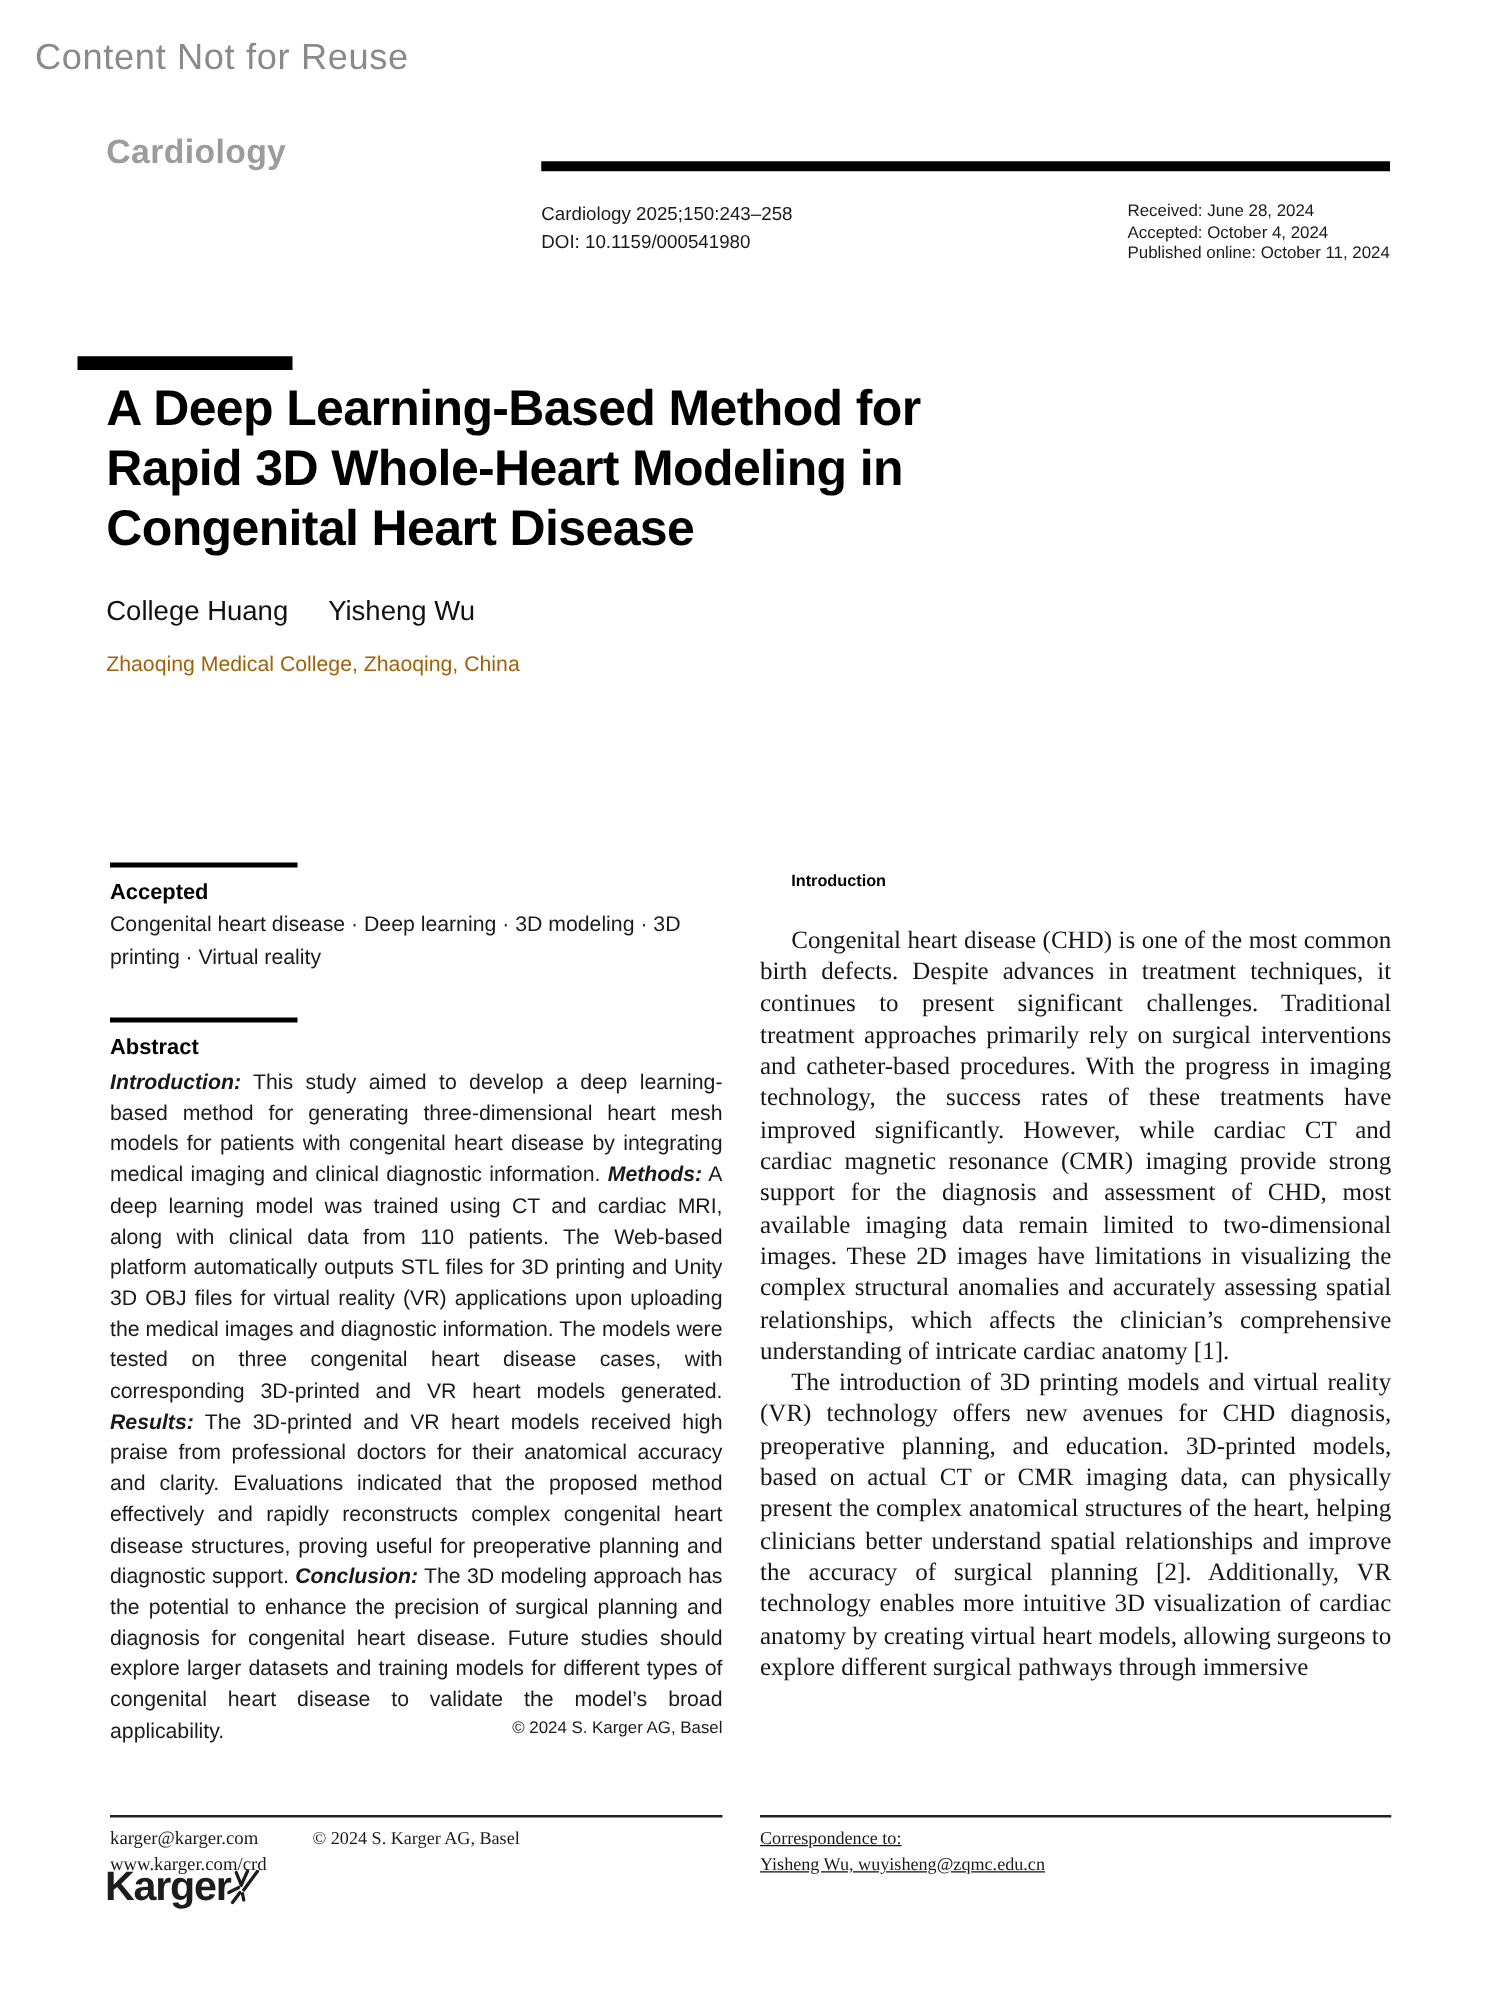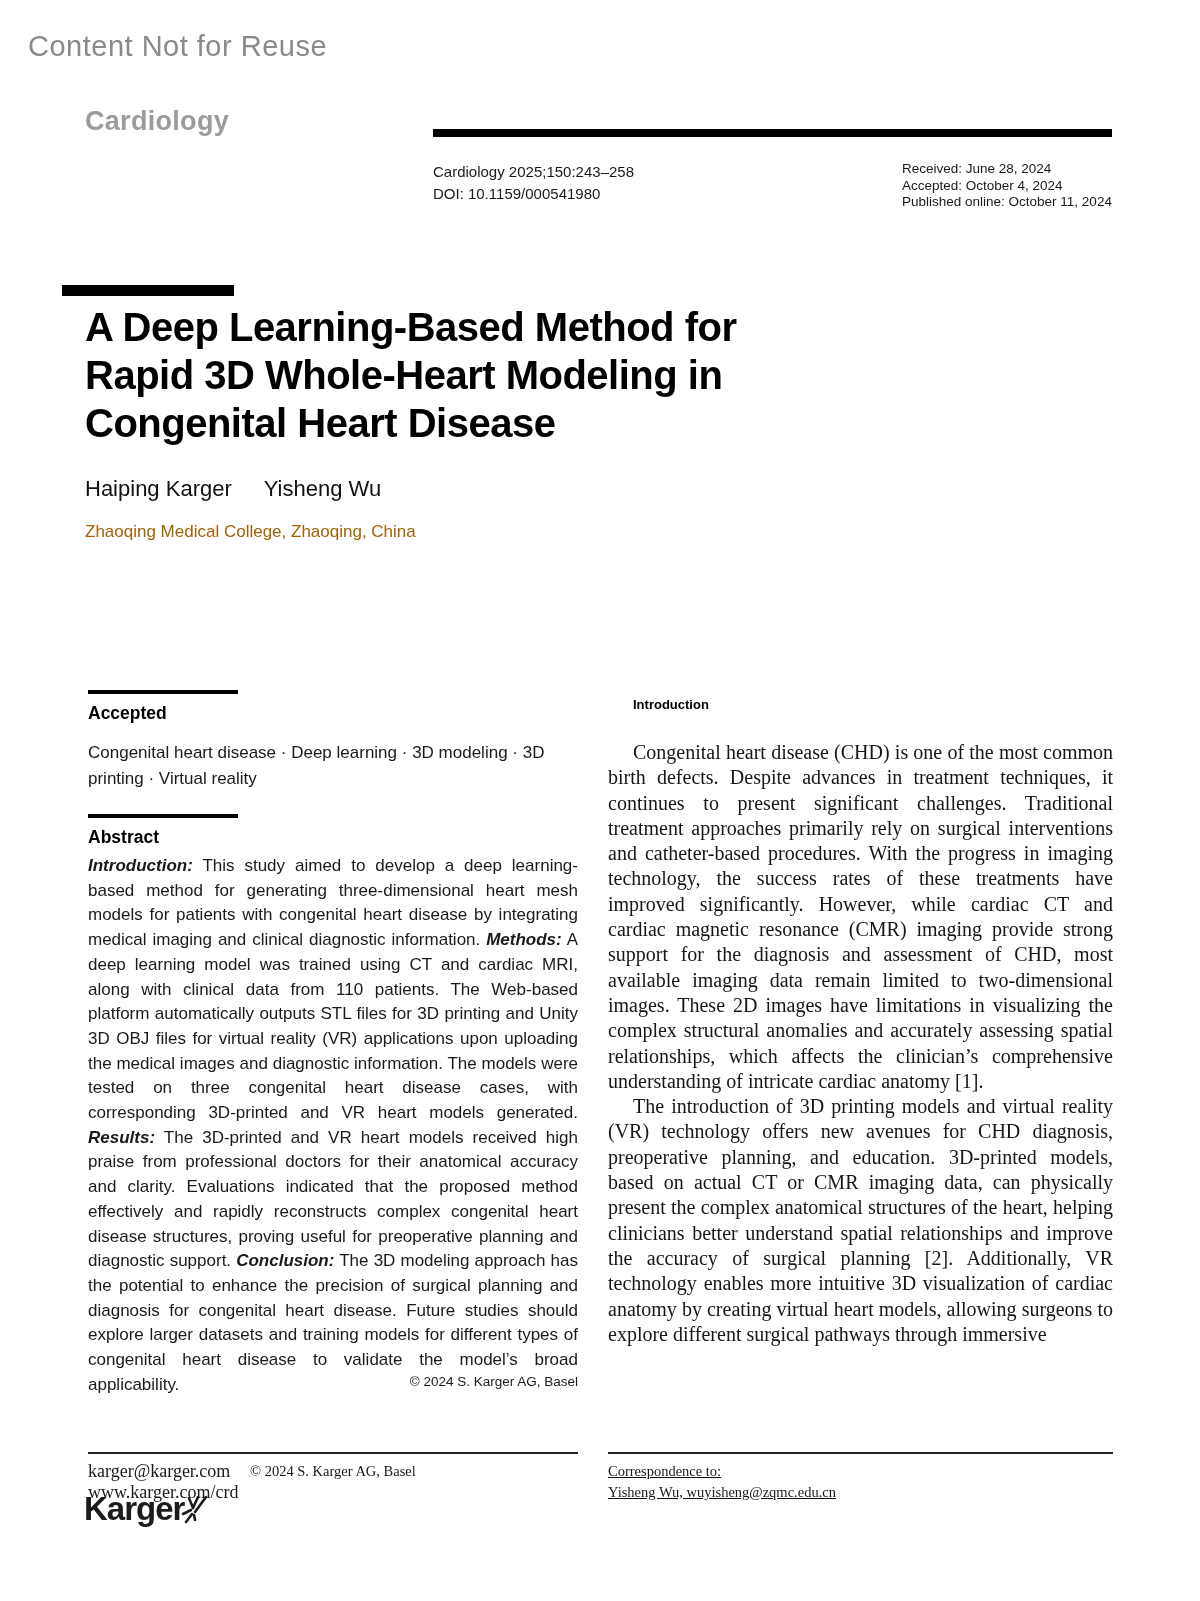--- a/index.html
+++ b/index.html
@@ -125,7 +125,7 @@
   </h1>
 
   <div class="authors">
-    <span>Haiping Karger</span>
+    <span>College Huang</span>
     <span>Yisheng Wu</span>
   </div>
   <div class="affiliation">Zhaoqing Medical College, Zhaoqing, China</div>

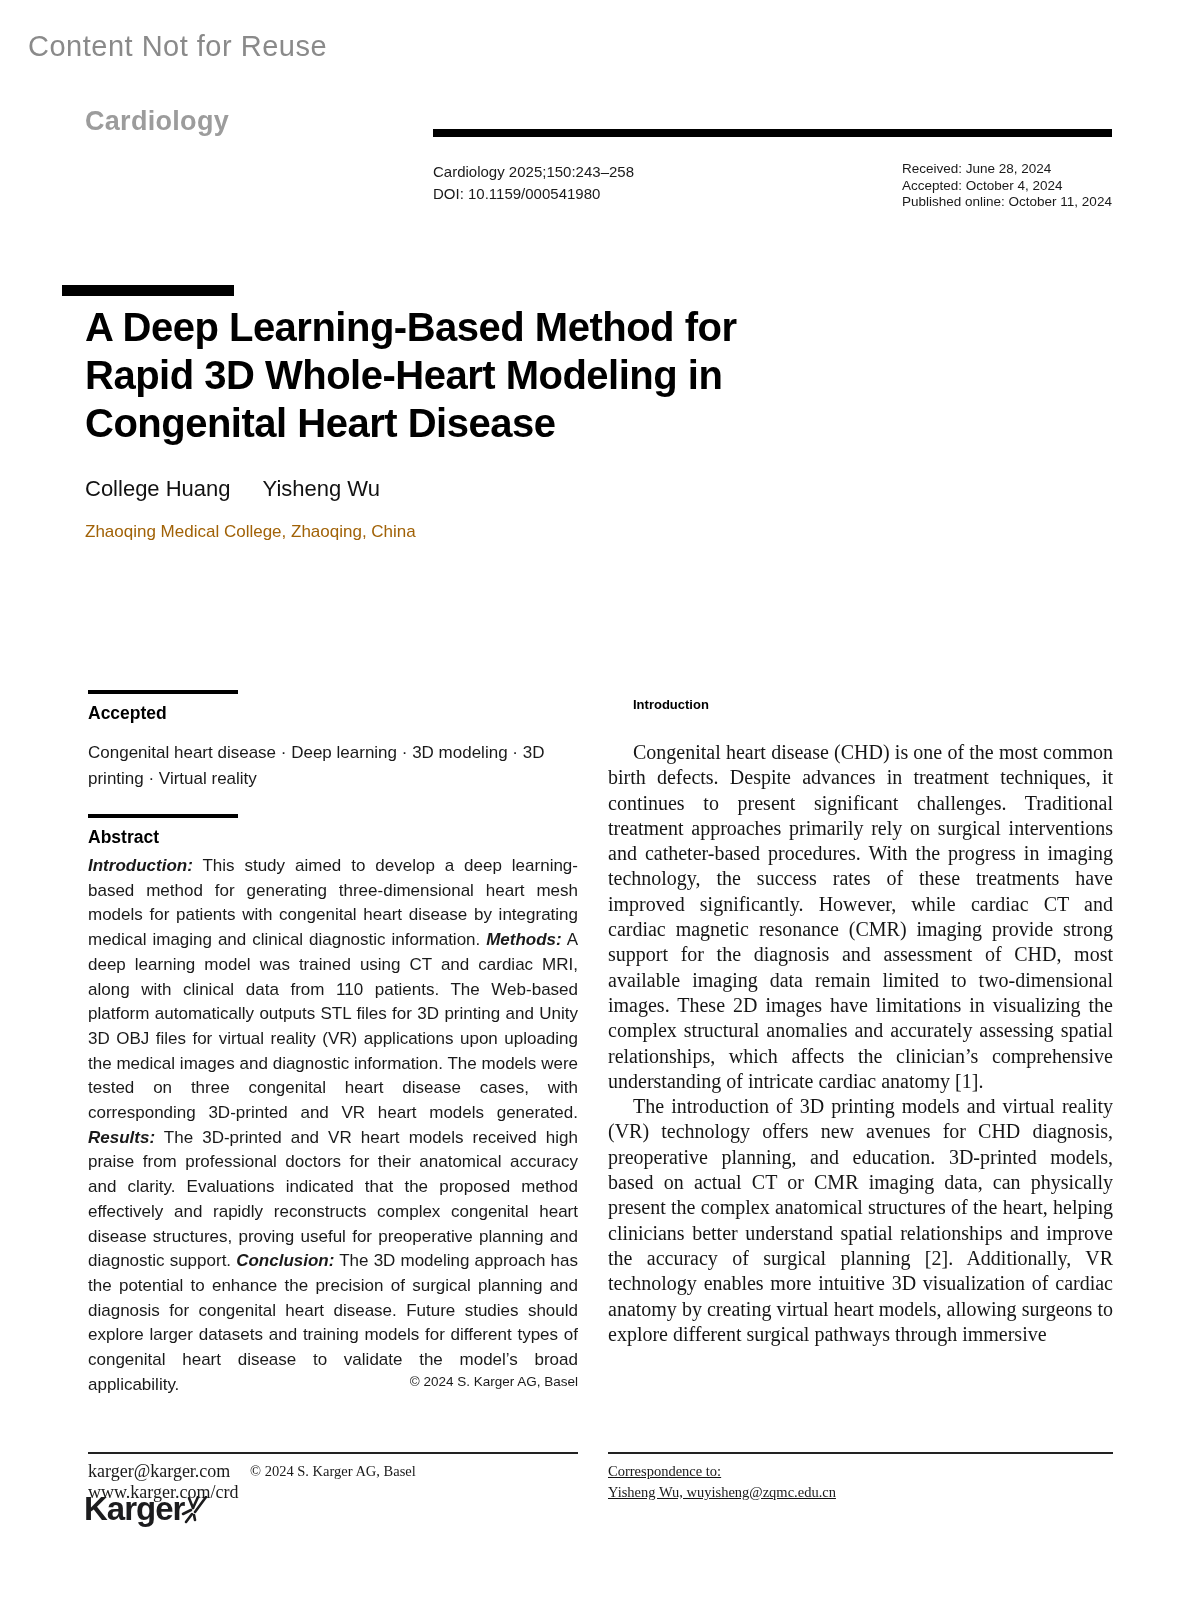--- a/index.html
+++ b/index.html
@@ -59,7 +59,7 @@
   .col-heading { font-size:17.5px; font-weight:bold; margin-top:9px; color:#000; }
 
   .keywords-block { position:absolute; left:88px; top:690px; width:490px; }
-  .keywords-text { margin-top:16px; font-size:17px; line-height:26px; color:#1a1a1a; }
+  .keywords-text { margin-top:3px; font-size:17px; line-height:26px; color:#1a1a1a; }
 
   .abstract-block { position:absolute; left:88px; top:814px; width:490px; }
   .abstract-text {

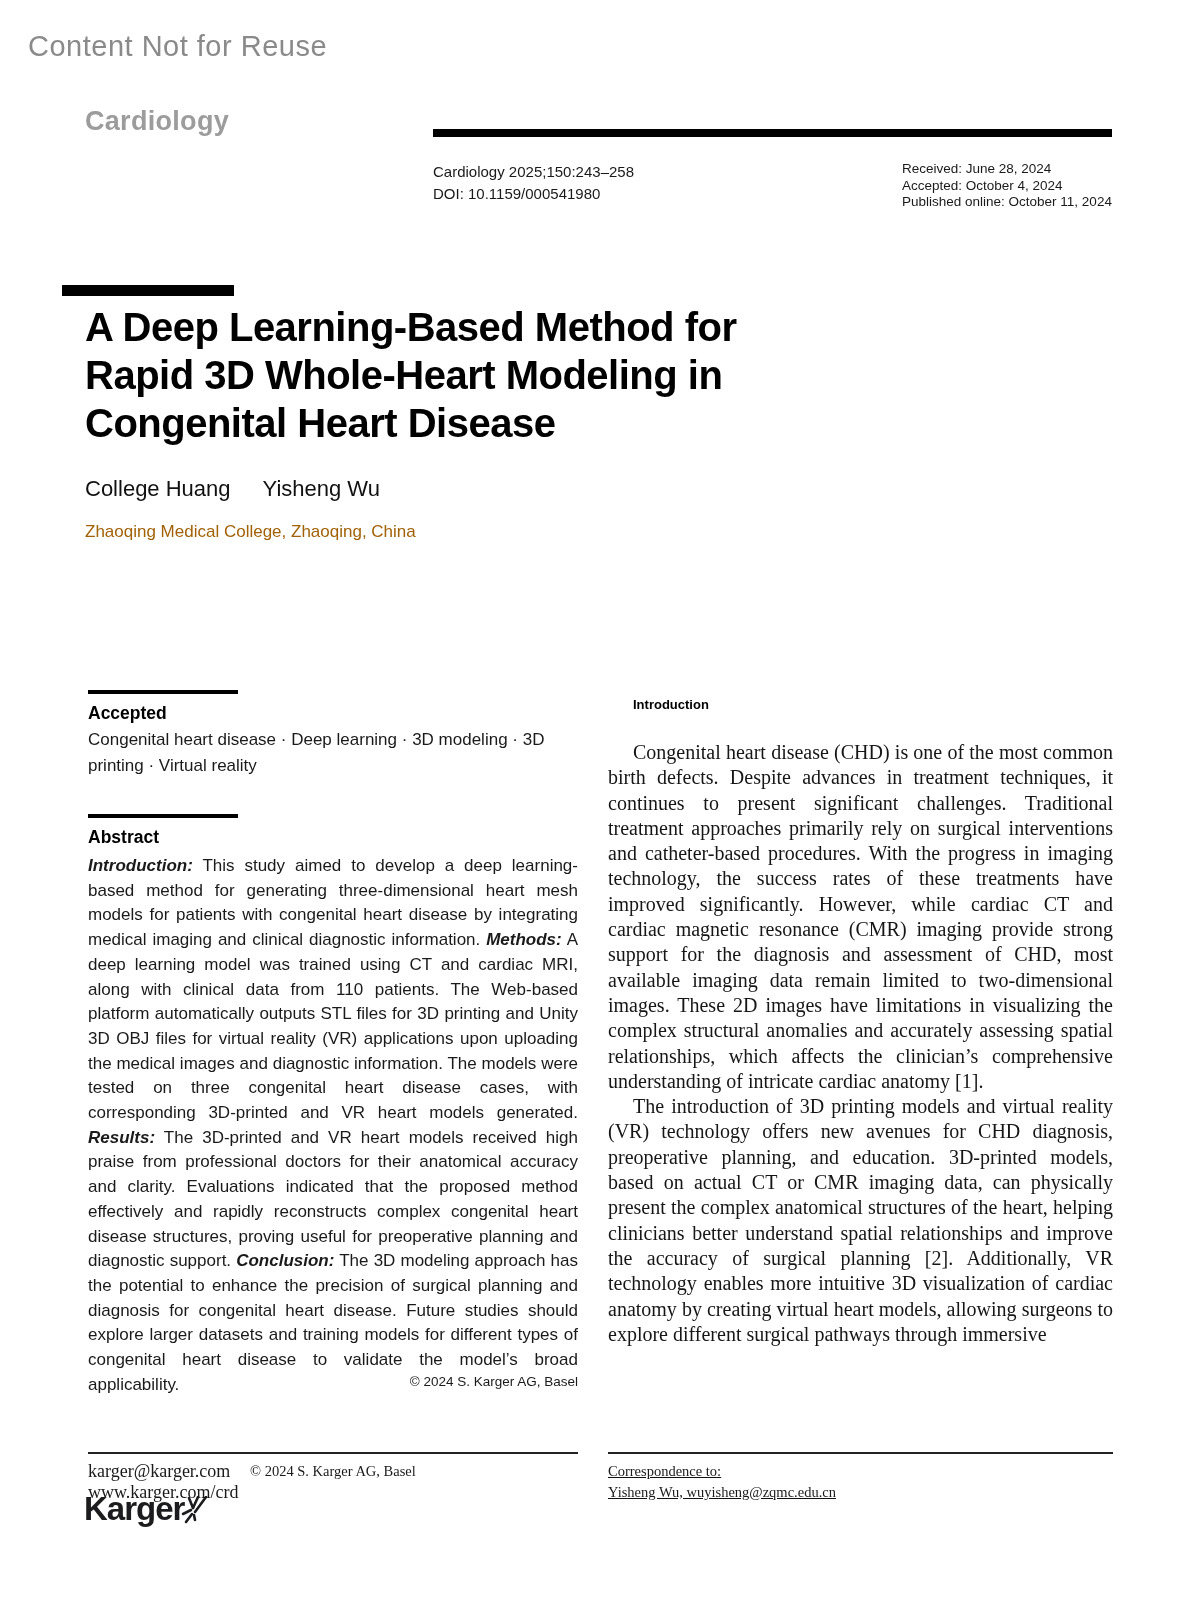--- a/index.html
+++ b/index.html
@@ -83,7 +83,7 @@
   .footer-right { position:absolute; left:608px; top:1452px; width:505px;text-decoration:underline; }
   .footer-rule { width:100%; height:2px; background:#222; }
   .footer-row { display:flex; margin-top:7px; }
-  .footer-contact { width:162px; font-size:18px; line-height:21px; color:#1a1a1a; }
+  .footer-contact { width:162px; font-size:15px; line-height:21px; color:#1a1a1a; }
   .footer-copy { font-size:14.5px; line-height:21px; color:#1a1a1a; }
   .footer-corr { margin-top:7px; font-size:14.5px; line-height:21px; color:#1a1a1a; }
 

